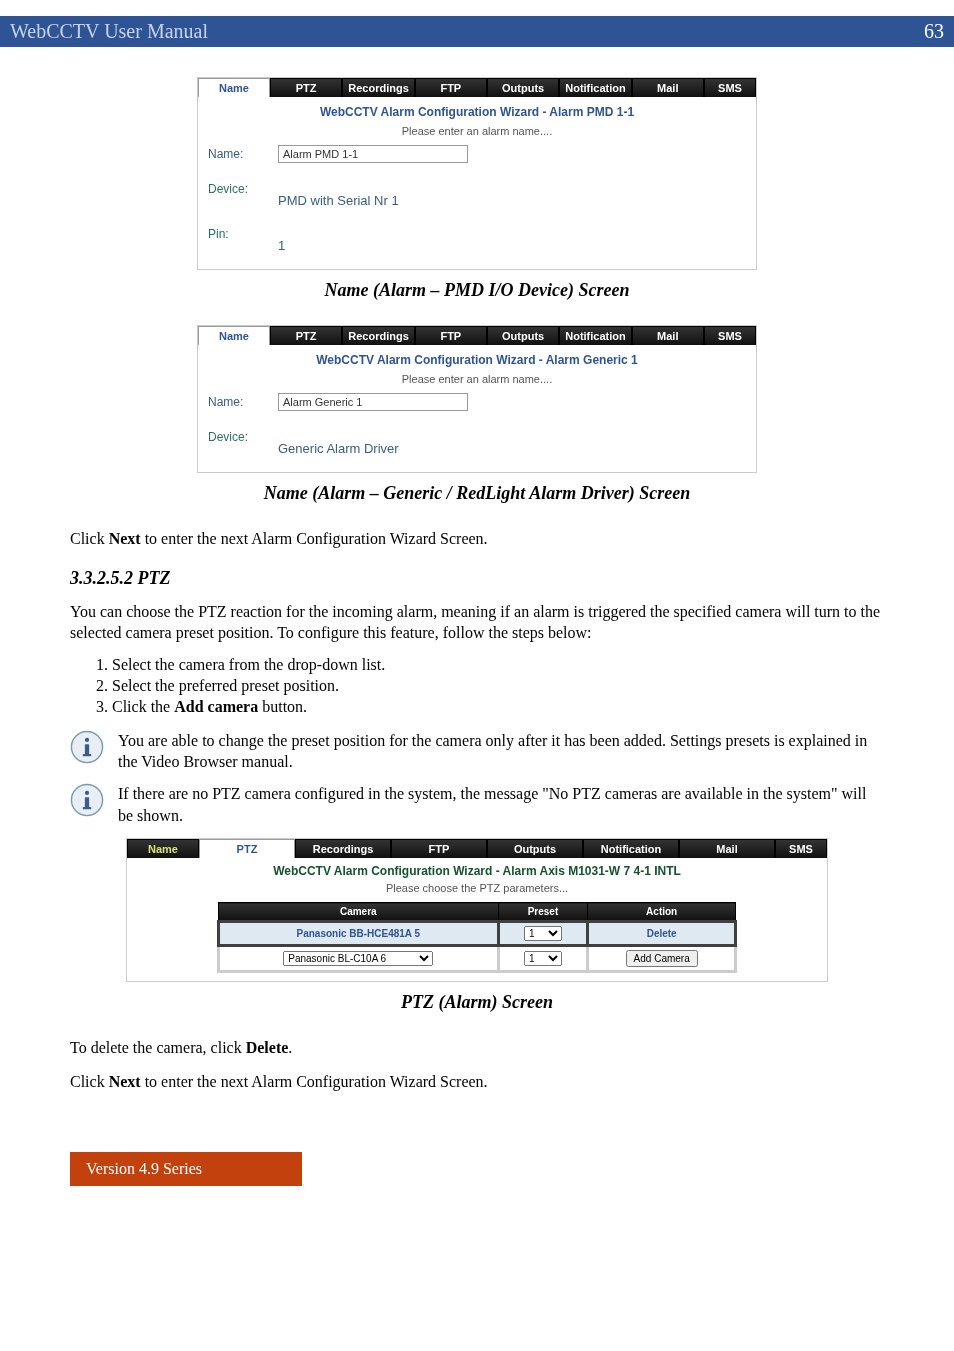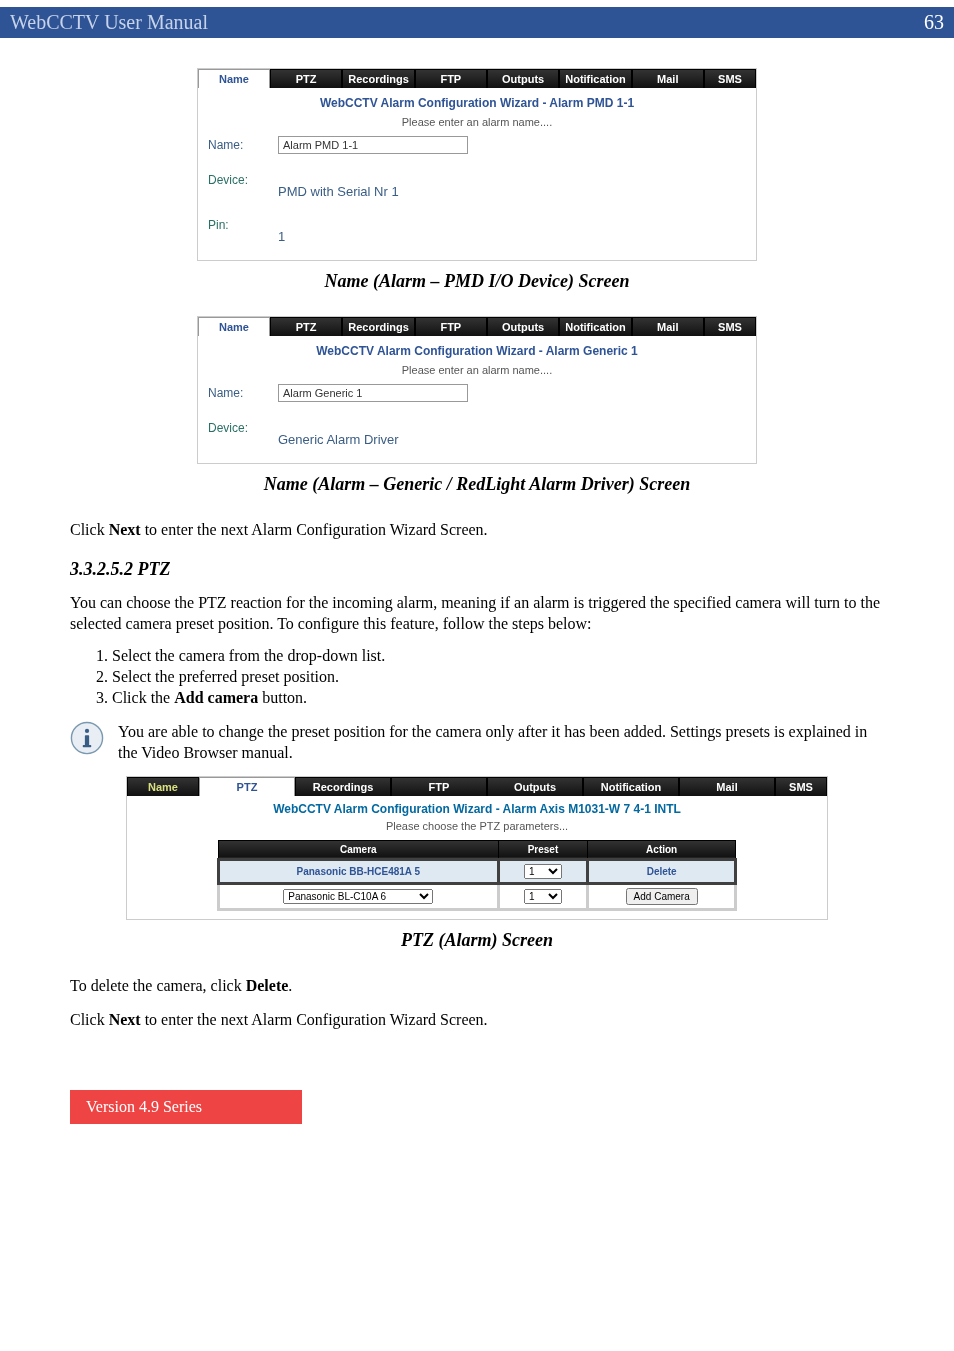--- a/index.html
+++ b/index.html
@@ -12,7 +12,7 @@
   .page {
     width: 954px;
     margin: 0 auto;
-    padding: 7px 0 40px 0;
+    padding: 16px 0 40px 0;
     box-sizing: border-box;
   }
   .header {

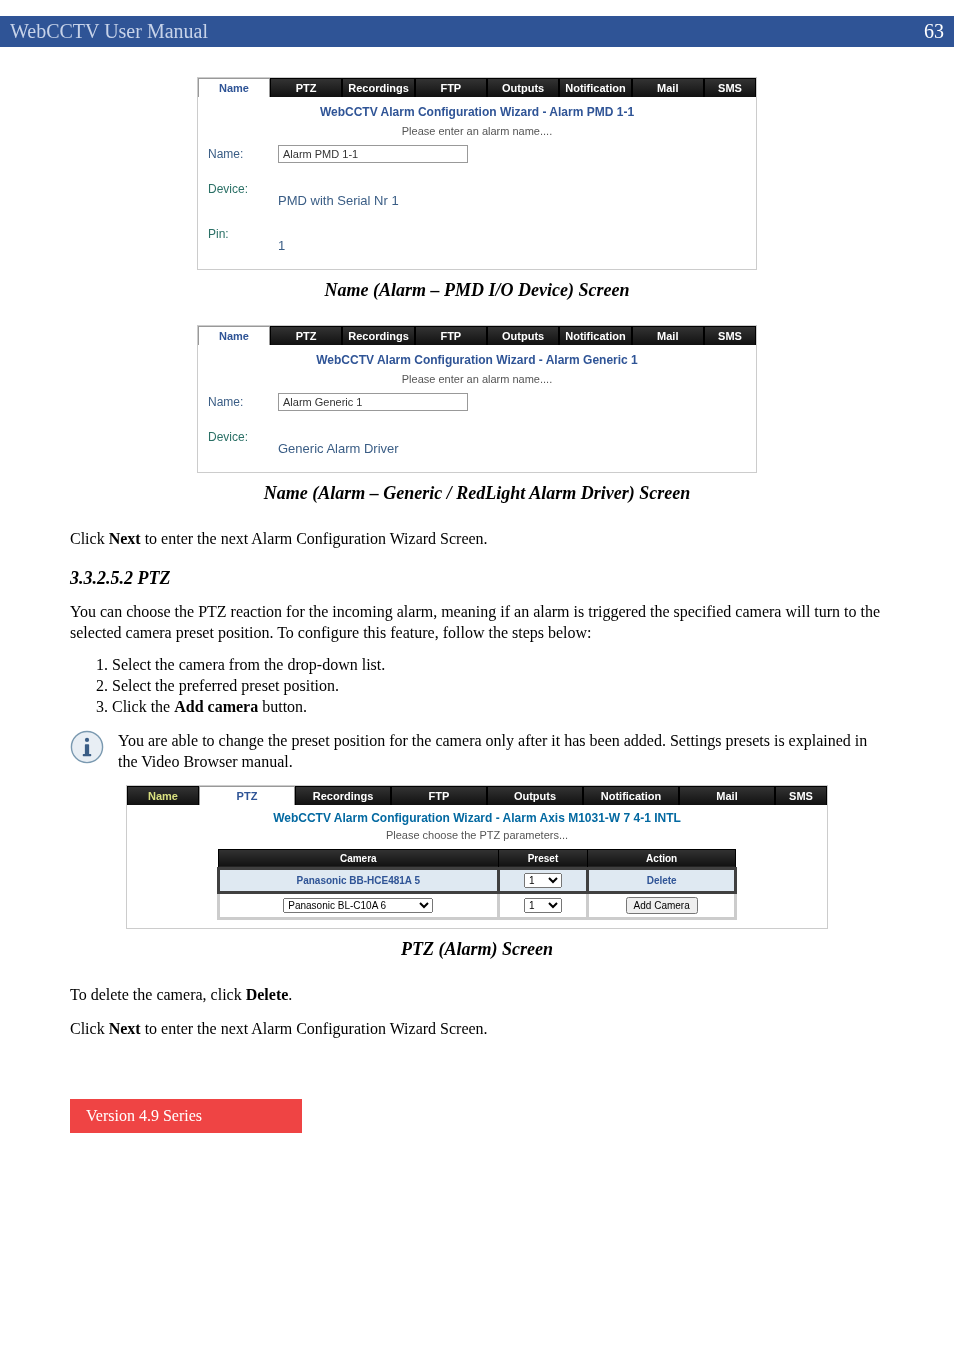--- a/index.html
+++ b/index.html
@@ -220,6 +220,17 @@
       <div class="note-text">You are able to change the preset position for the camera only after it has been added. Settings presets is explained in the Video Browser manual.</div>
     </div>
 
+    <div class="note-row">
+      <div class="info-icon">
+        <svg viewBox="0 0 48 48">
+            <circle cx="24" cy="24" r="22" fill="#e8eef4" stroke="#7a99b0" stroke-width="2"></circle>
+            <circle cx="24" cy="14" r="3" fill="#3a5d85"></circle>
+            <rect x="21" y="20" width="6" height="16" fill="#3a5d85" rx="1"></rect>
+            <rect x="18" y="34" width="12" height="3" fill="#3a5d85" rx="1"></rect>
+          </svg>
+      </div>
+      <div class="note-text">If there are no PTZ camera configured in the system, the message "No PTZ cameras are available in the system" will be shown.</div>
+    </div>
 
     <div class="ptz-shot">
       <div class="tabs">

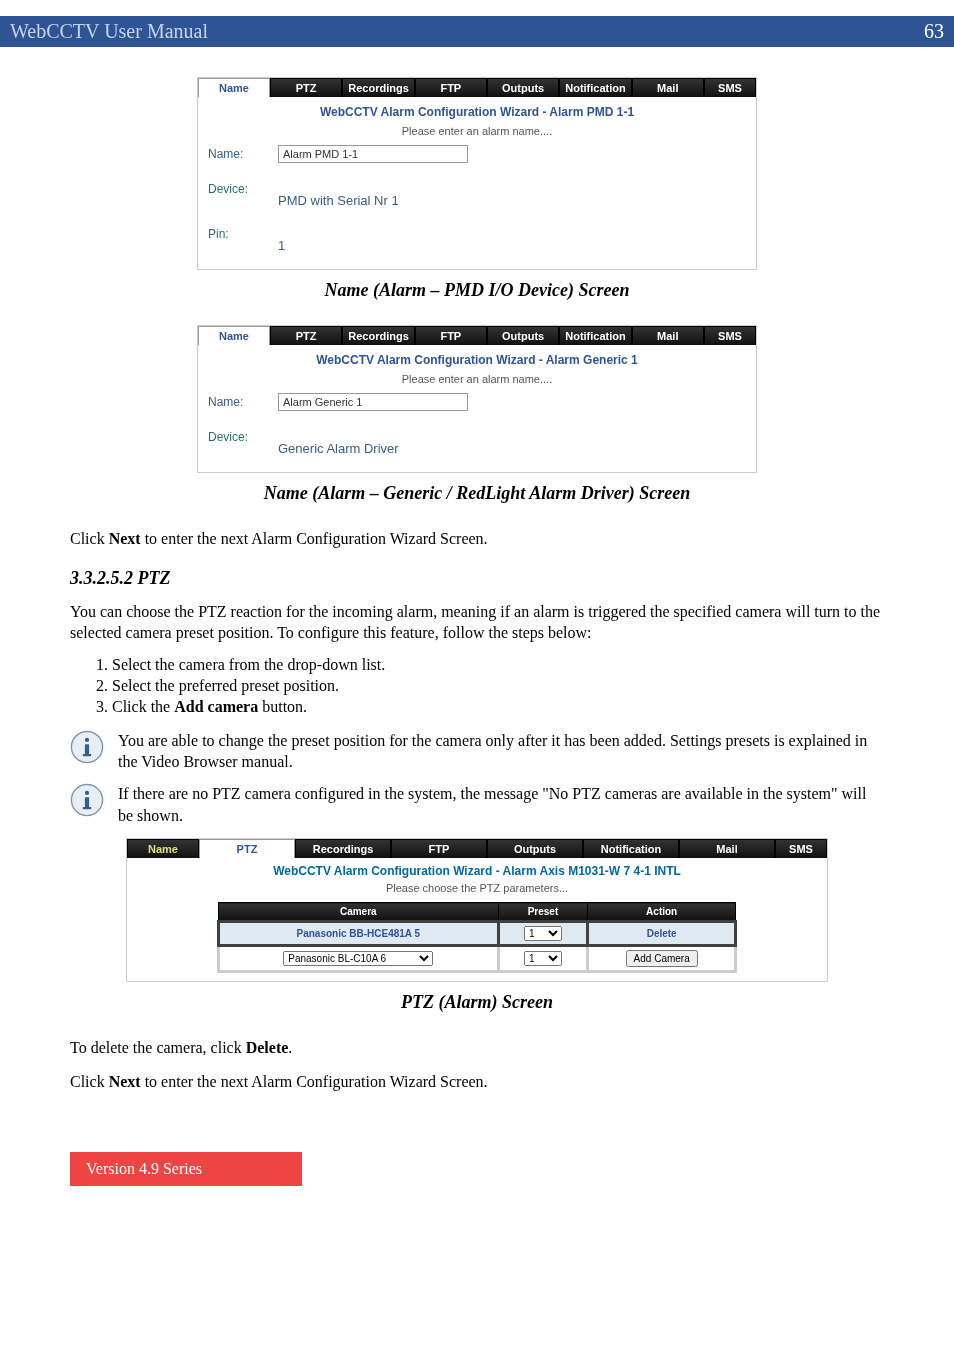--- a/index.html
+++ b/index.html
@@ -95,7 +95,7 @@
   }
   .ptz-shot .tabs .tab.name { width:72px; }
   .ptz-body { padding:4px 10px 8px 10px; }
-  .ptz-title { text-align:center; font-weight:bold; font-size:12px; color:#0369a1; margin:2px 0 4px 0; }
+  .ptz-title { text-align:center; font-weight:bold; font-size:12px; color:#14532d; margin:2px 0 4px 0; }
   .ptz-sub { text-align:center; font-size:11px; color:#555; margin-bottom:8px; }
   .ptz-table {
     width:520px; margin:0 auto; border-collapse:collapse;

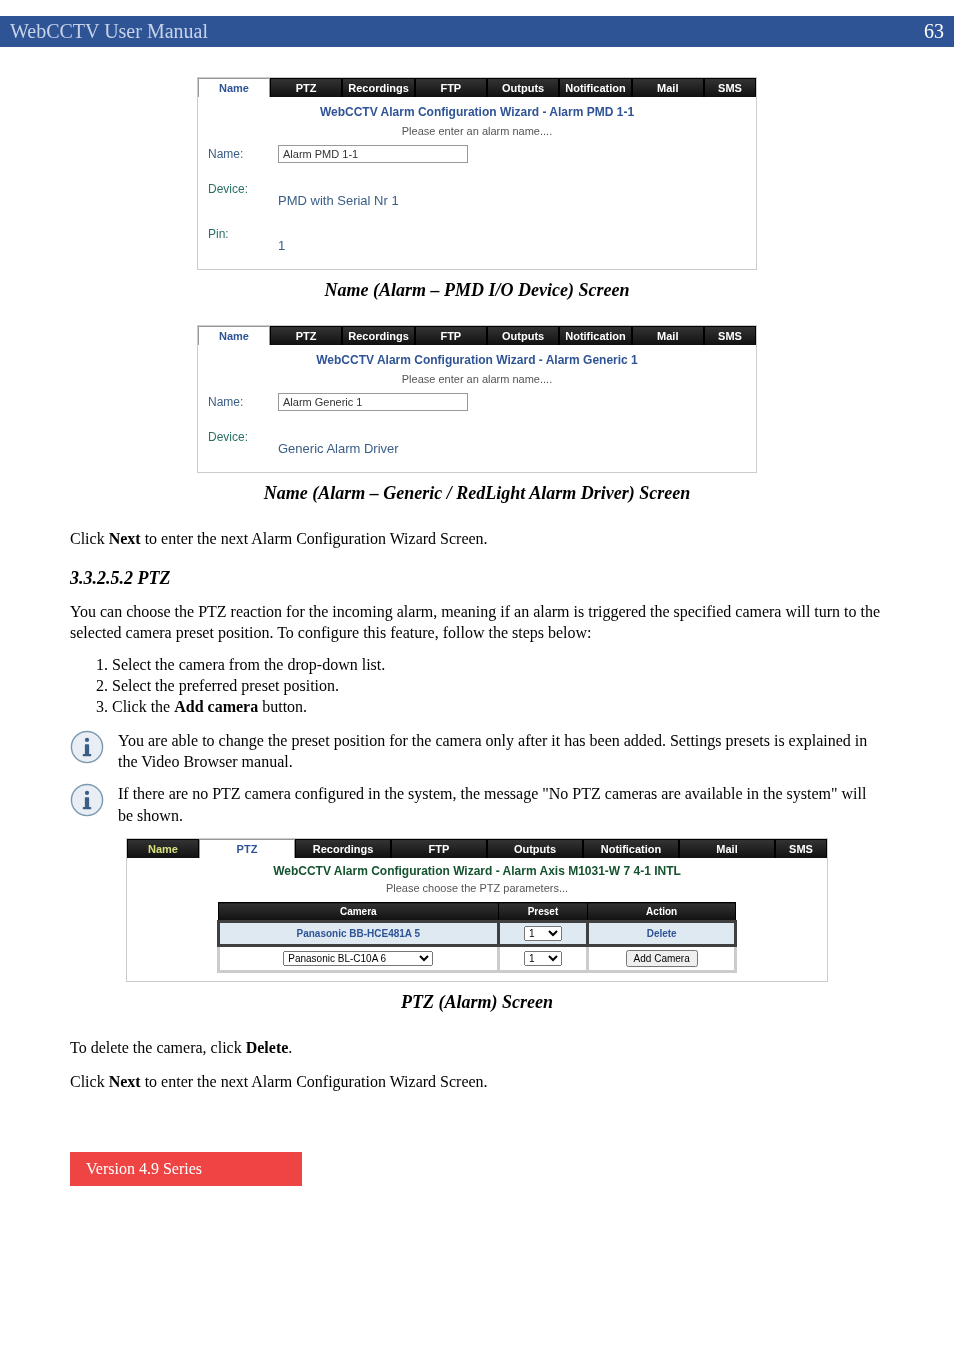--- a/index.html
+++ b/index.html
@@ -118,7 +118,7 @@
   }
   .footer {
     margin: 60px 0 16px 70px;
-    background:#ef4444; color:#fff; padding:8px 16px;
+    background:#c2410c; color:#fff; padding:8px 16px;
     font-size:16px; width:200px;
   }
 </style>

